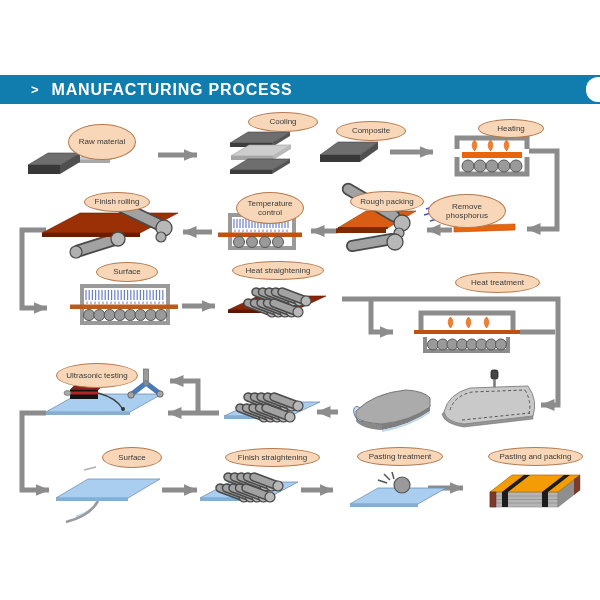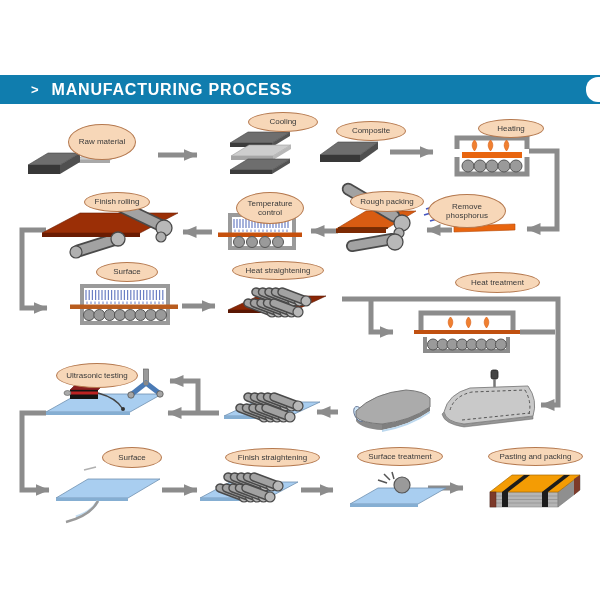--- a/index.html
+++ b/index.html
@@ -87,7 +87,7 @@
   <div class="lbl" style="left:56px;top:363px;width:82px;height:25px">Ultrasonic testing</div>
   <div class="lbl" style="left:102px;top:447px;width:60px;height:21px">Surface</div>
   <div class="lbl" style="left:225px;top:448px;width:95px;height:19px">Finish straightening</div>
-  <div class="lbl" style="left:357px;top:447px;width:86px;height:19px">Surface treatment</div>
+  <div class="lbl" style="left:357px;top:447px;width:86px;height:19px">Pasting treatment</div>
   <div class="lbl" style="left:488px;top:447px;width:95px;height:19px">Pasting and packing</div>
 
   <svg class="g" style="left:26px;top:144px" width="108" height="34">

